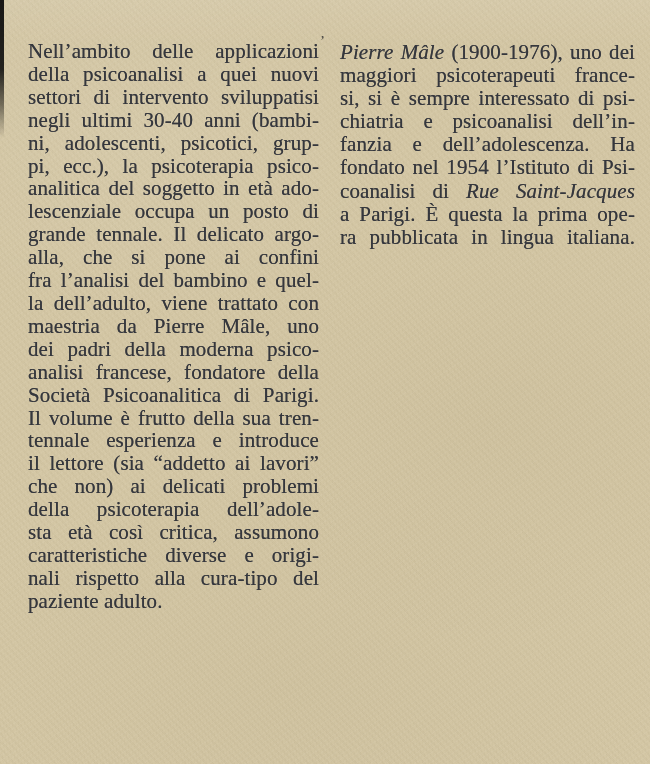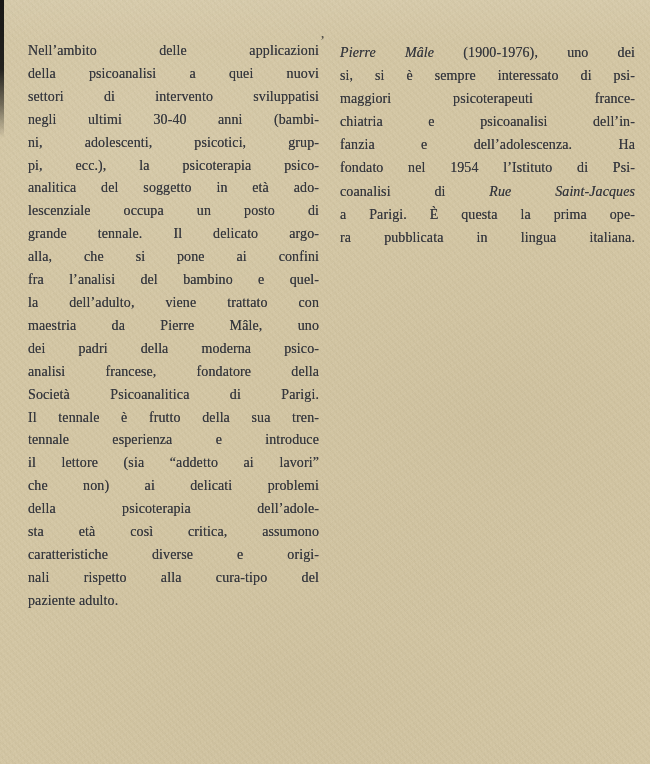--- a/index.html
+++ b/index.html
@@ -57,7 +57,7 @@
   .column {
     position: absolute;
     color: var(--ink);
-    font-size: 14px;
+    font-size: 21px;
     letter-spacing: 0.1px;
     text-shadow: 0 0 0.6px rgba(53,55,61,0.75);
   }

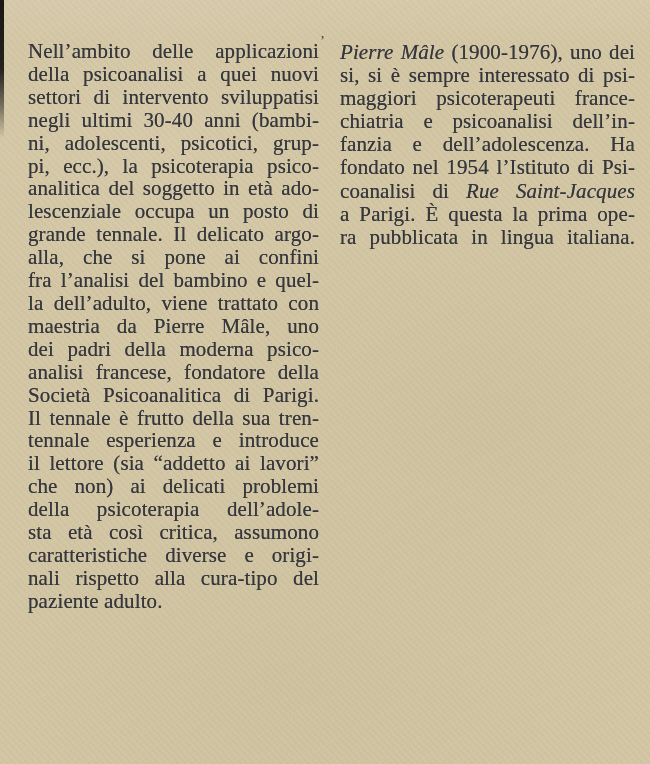--- a/index.html
+++ b/index.html
@@ -129,8 +129,8 @@
     </div>
   <div class="column right" id="right-col">
       <div class="line"><i>Pierre Mâle</i><span> (1900-1976), uno dei</span></div>
+      <div class="line"><span>maggiori psicoterapeuti france-</span></div>
       <div class="line"><span>si, si è sempre interessato di psi-</span></div>
-      <div class="line"><span>maggiori psicoterapeuti france-</span></div>
       <div class="line"><span>chiatria e psicoanalisi dell’in-</span></div>
       <div class="line"><span>fanzia e dell’adolescenza. Ha</span></div>
       <div class="line"><span>fondato nel 1954 l’Istituto di Psi-</span></div>

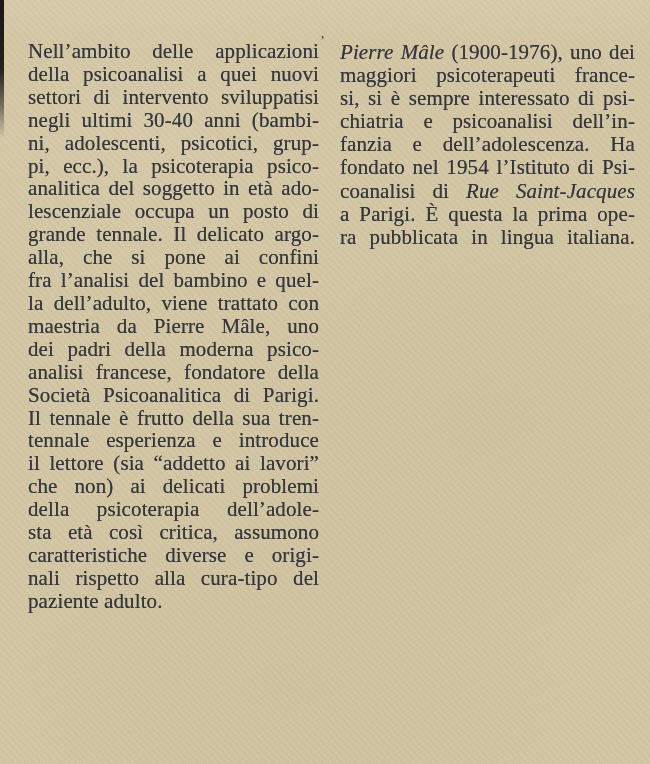--- a/index.html
+++ b/index.html
@@ -117,7 +117,7 @@
       <div class="line"><span>dei padri della moderna psico-</span></div>
       <div class="line"><span>analisi francese, fondatore della</span></div>
       <div class="line"><span>Società Psicoanalitica di Parigi.</span></div>
-      <div class="line"><span>Il tennale è frutto della sua tren-</span></div>
+      <div class="line"><span>Il volume è frutto della sua tren-</span></div>
       <div class="line"><span>tennale esperienza e introduce</span></div>
       <div class="line"><span>il lettore (sia “addetto ai lavori”</span></div>
       <div class="line"><span>che non) ai delicati problemi</span></div>

